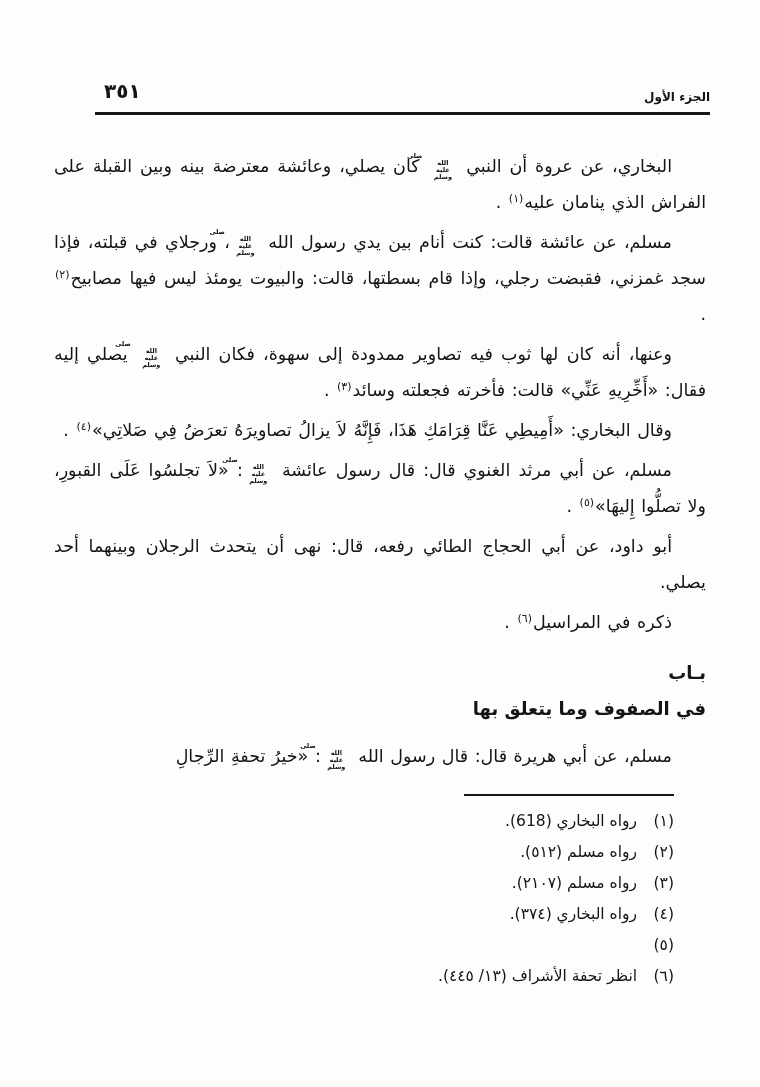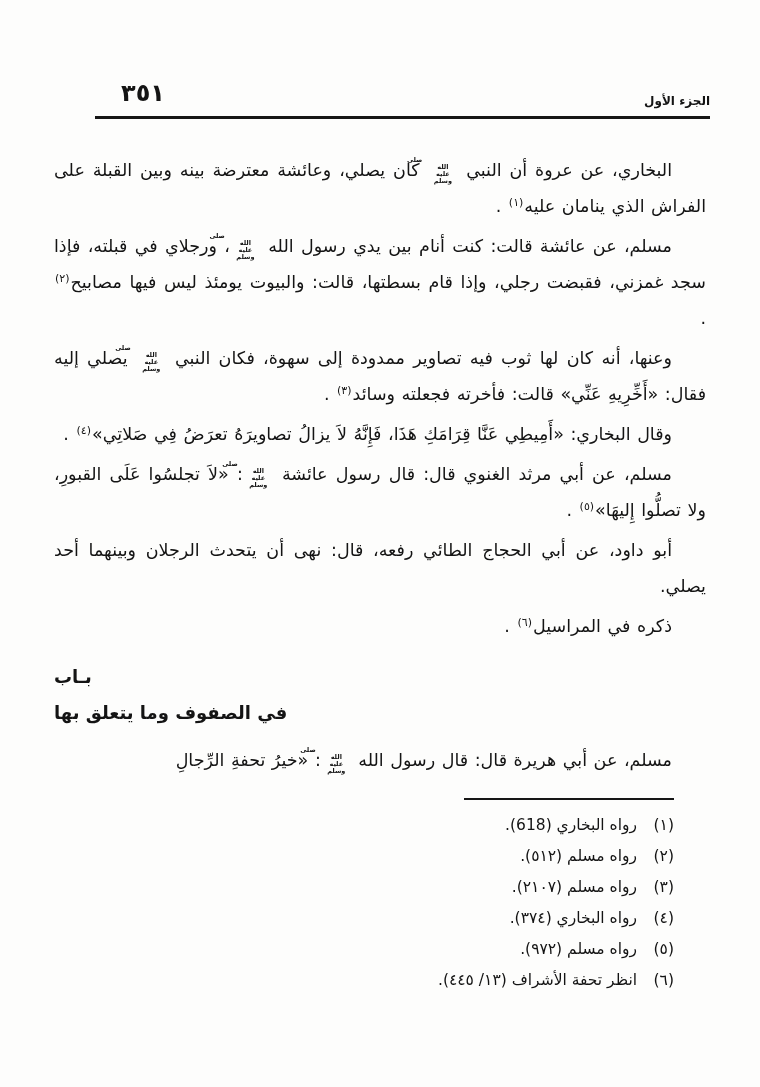--- a/index.html
+++ b/index.html
@@ -32,11 +32,11 @@
     line-height: 1.2;
   }
   .page-number {                      
-    font-size: 24px;
+    font-size: 20px;
     font-weight: 700;
     line-height: 1.1;
     margin-bottom: 2px;
-    margin-left: 26px;
+    margin-left: 9px;
   }
 
   

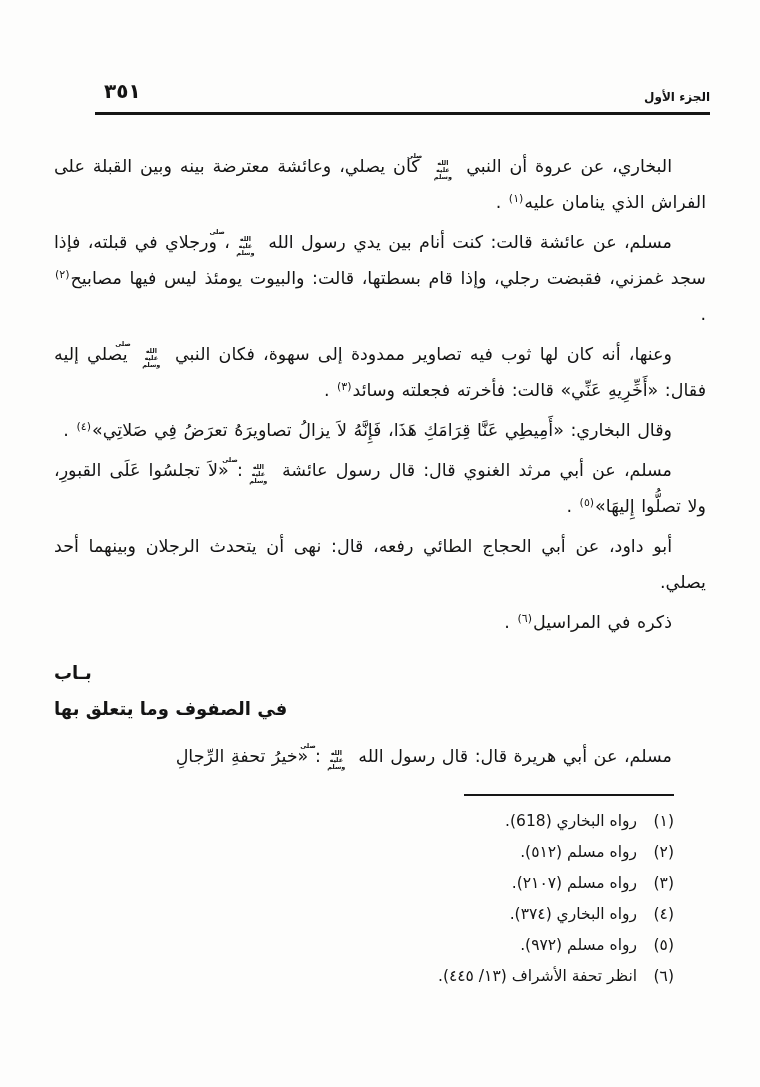--- a/index.html
+++ b/index.html
@@ -71,7 +71,7 @@
   }
 
   
-  .chapter { text-align: left; font-weight: 700; margin: 16px 0 10px 0; }
+  .chapter { text-align: right; font-weight: 700; margin: 16px 0 10px 0; }
   .chapter-title   { font-size: 18px; line-height: 34px; }
   .chapter-subtitle{ font-size: 18px; line-height: 38px; }
 

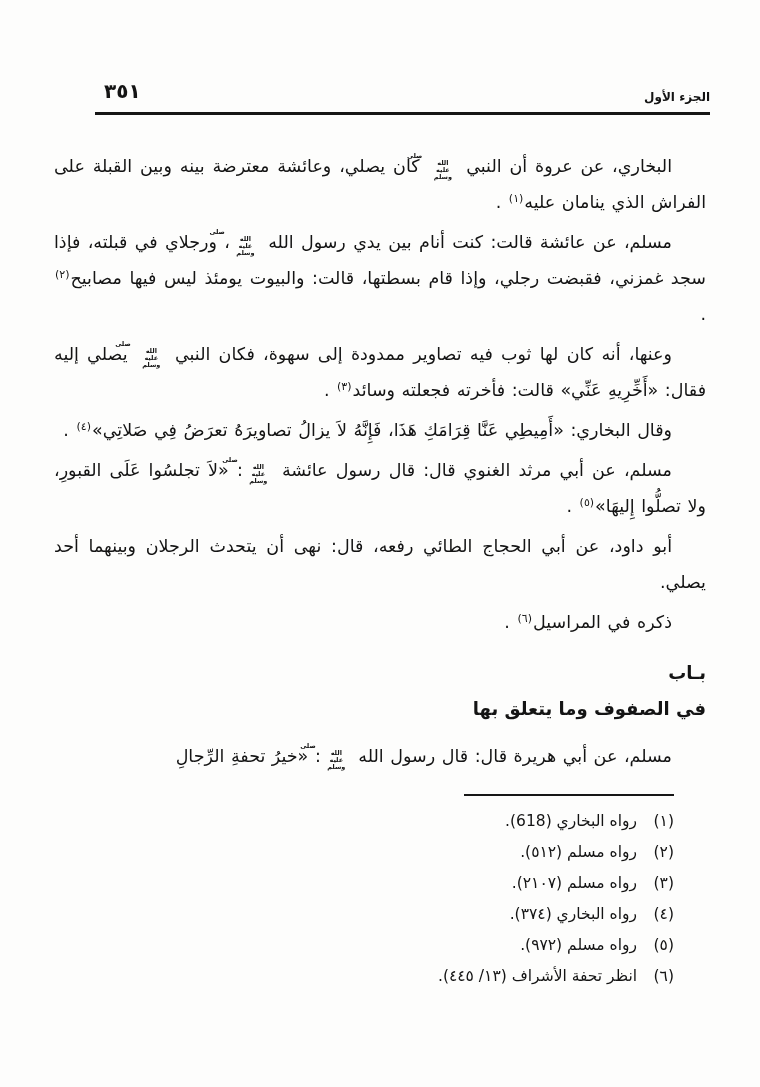--- a/index.html
+++ b/index.html
@@ -144,7 +144,6 @@
         </div>
         <div class="footnote">
           <span class="fn-marker">(٥)</span>
-          <span class="fn-text">رواه مسلم (٩٧٢).</span>
         </div>
         <div class="footnote">
           <span class="fn-marker">(٦)</span>

